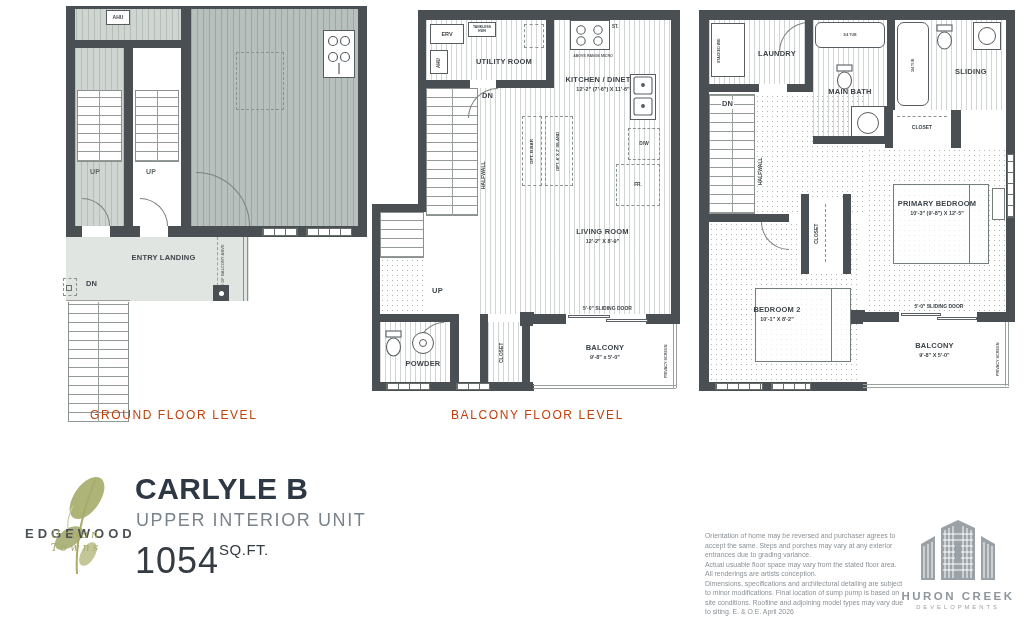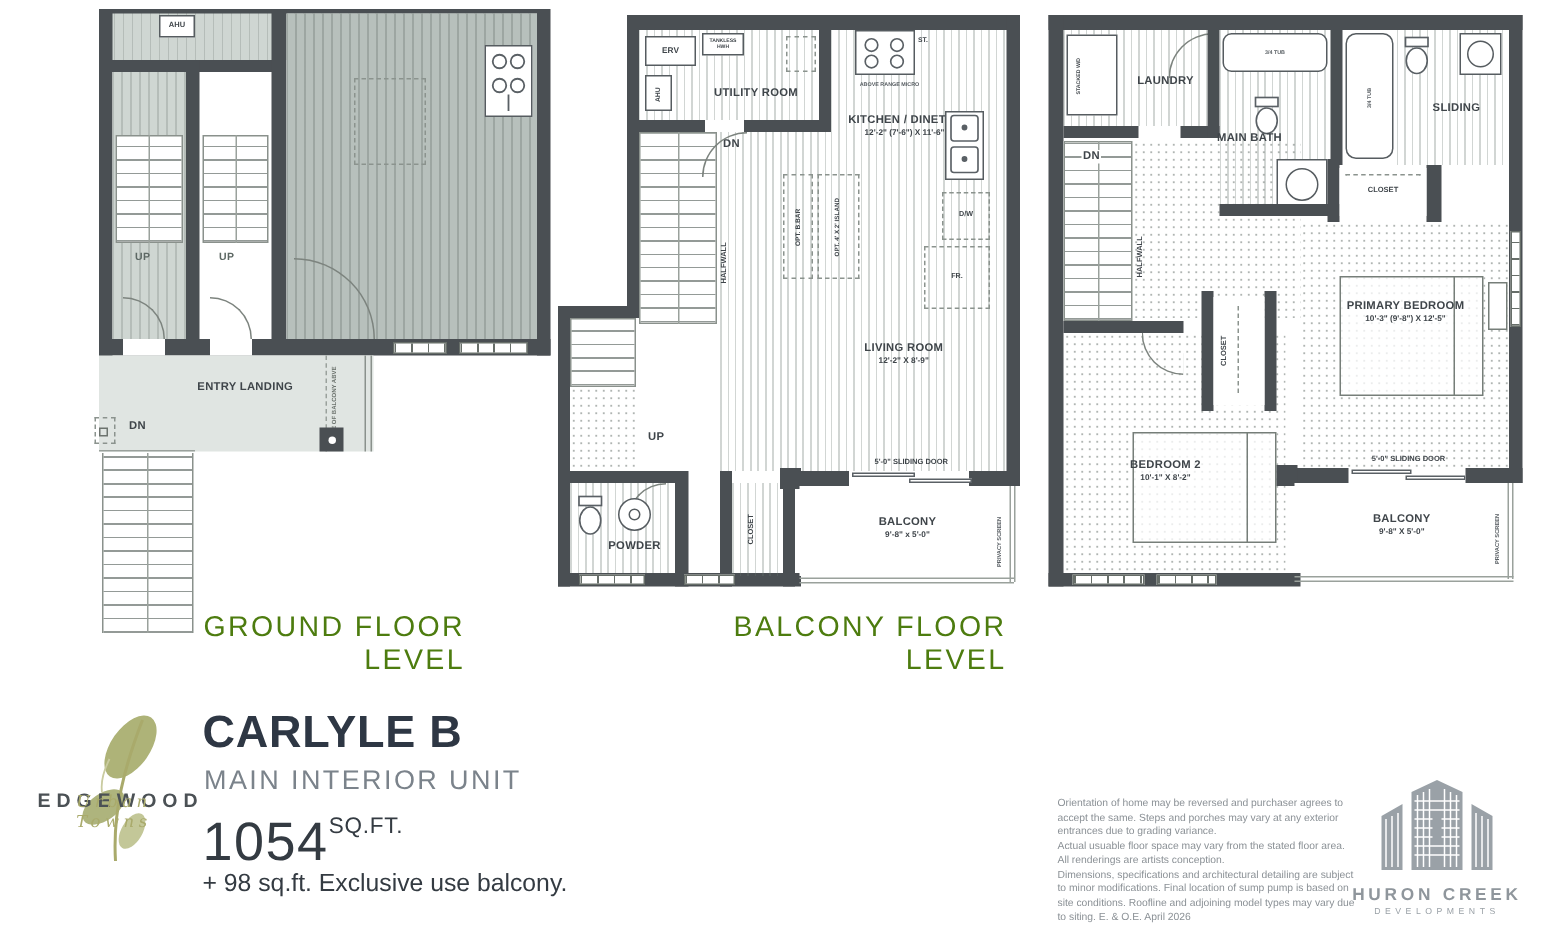--- a/index.html
+++ b/index.html
@@ -234,7 +234,7 @@
           </g>
         </svg>
     </div>
-    <div class="rlabel" style="left:96px;top:80px;width:80px;">MAIN BATH</div>
+    <div class="rlabel" style="left:113px;top:80px;width:80px;">MAIN BATH</div>
     <div class="fix" style="left:154px;top:98px;width:34px;height:34px;">
         <span class="circle" style="left:5px;top:5px;width:22px;height:22px;"></span>
       </div>

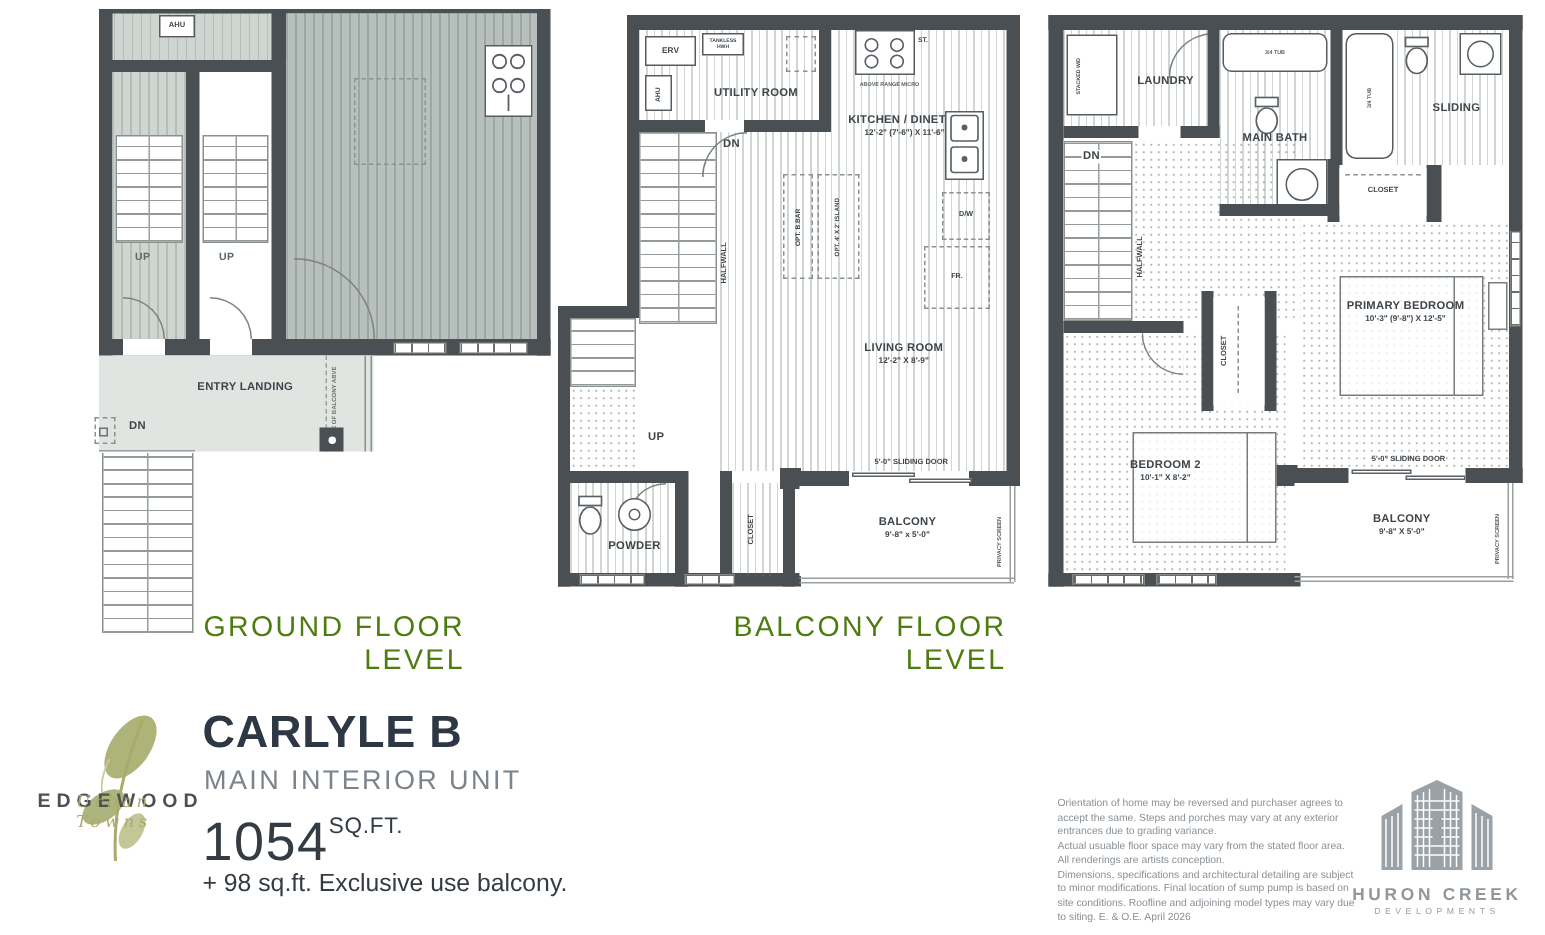--- a/index.html
+++ b/index.html
@@ -26,7 +26,7 @@
   .arc-nw { position:absolute; border-top:1px solid #7c837e; border-left:1px solid #7c837e; border-top-left-radius:100% 100%; }
   .arc-sw { position:absolute; border-bottom:1px solid #7c837e; border-left:1px solid #7c837e; border-bottom-left-radius:100% 100%; }
   .thinline { position:absolute; background:#9aa19c; }
-  .floor-label { position:absolute; font-size:19px; letter-spacing:1.6px; color:#4d7c0f; text-align:right; width:220px; }
+  .floor-label { position:absolute; font-size:12px; letter-spacing:1.6px; color:#c2410c; text-align:left; width:220px; }
   .circle { border:1.1px solid #565c60; border-radius:50%; background:#fff; position:absolute; }
   .bed { position:absolute; border:1.1px solid #767e79; background:rgba(255,255,255,.75); }
   .post { position:absolute; background:#4a4f53; }

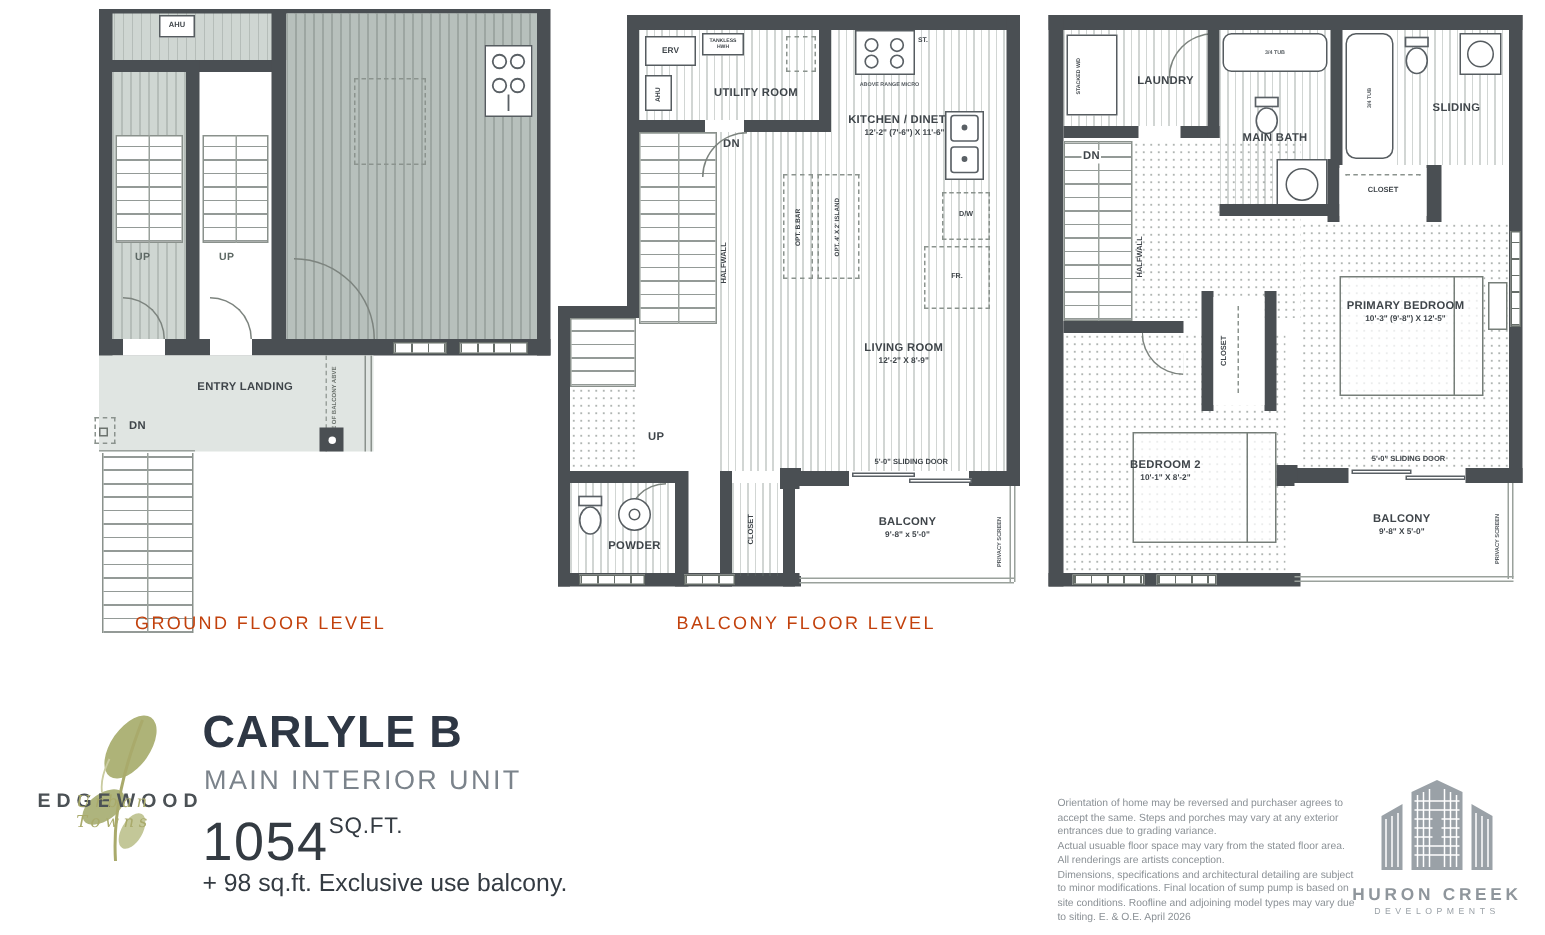--- a/index.html
+++ b/index.html
@@ -311,7 +311,7 @@
     <div class="el" style="left:0;top:62px;width:102px;text-align:center;font-family:'DejaVu Serif', serif;font-style:italic;font-size:11px;color:#a9aa6b;letter-spacing:3px;">Urban Towns</div>
   </div>
   <div class="el" style="left:135px;top:472px;font-size:30px;font-weight:bold;color:#2e3744;letter-spacing:.5px;">CARLYLE B</div>
-  <div class="el" style="left:136px;top:510px;font-size:18px;color:#7b838b;letter-spacing:1.6px;">MAIN INTERIOR UNIT</div>
+  <div class="el" style="left:136px;top:510px;font-size:18px;color:#7b838b;letter-spacing:1.6px;">UPPER INTERIOR UNIT</div>
   <div class="el" style="left:135px;top:540px;">
     <span style="font-size:36px;color:#343b42;letter-spacing:1px;">1054</span><span style="font-size:15px;color:#343b42;vertical-align:18px;letter-spacing:.5px;">SQ.FT.</span>
   </div>

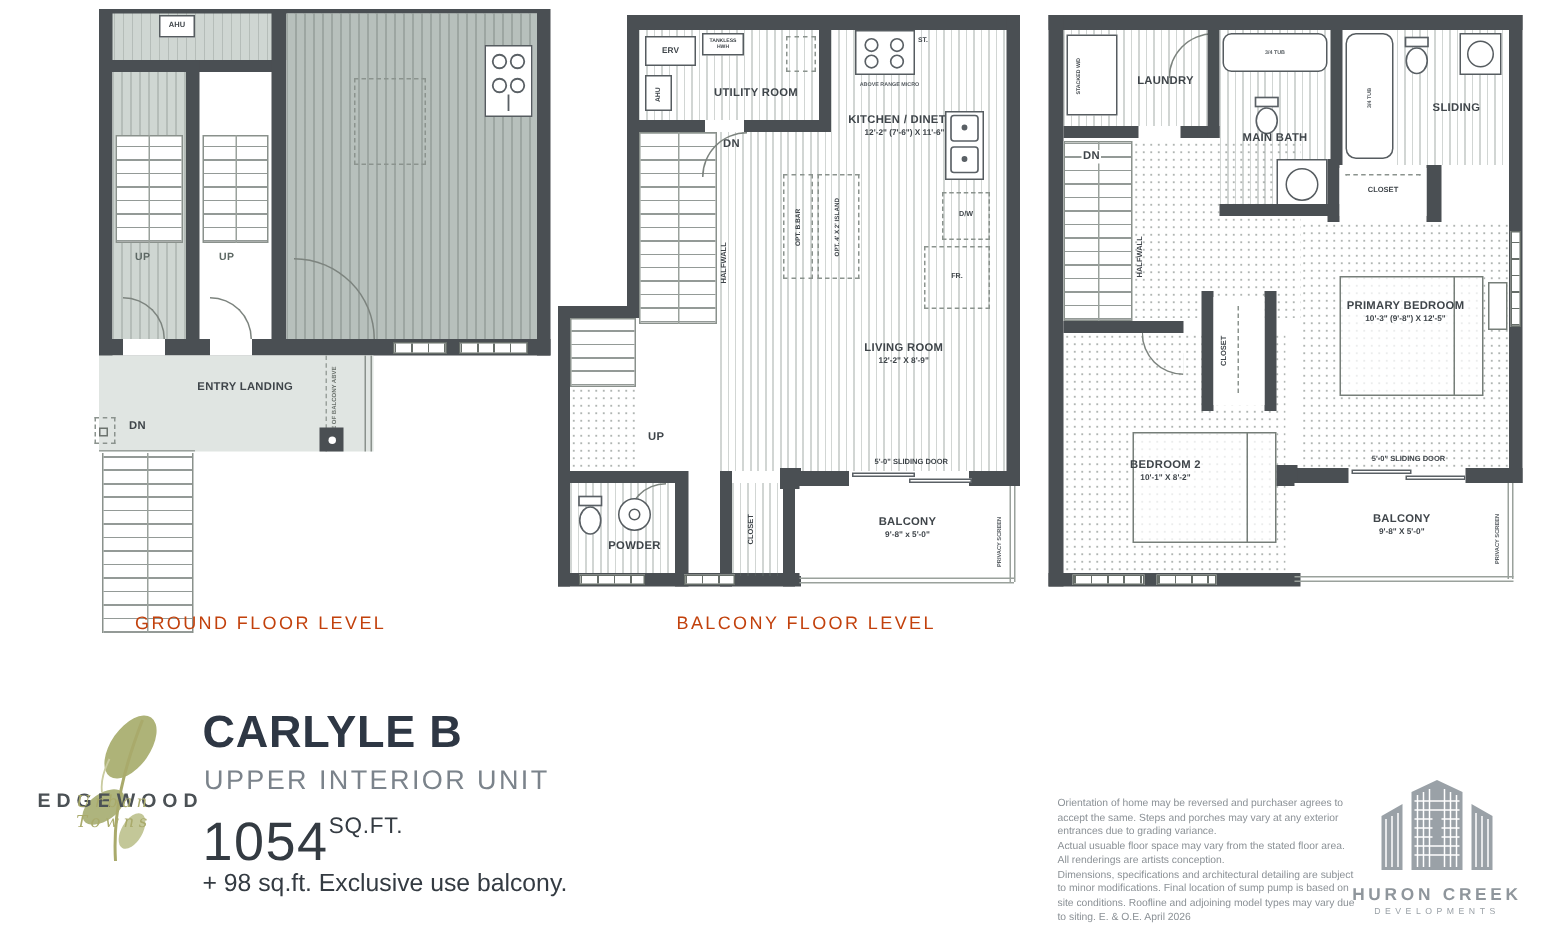--- a/index.html
+++ b/index.html
@@ -315,7 +315,6 @@
   <div class="el" style="left:135px;top:540px;">
     <span style="font-size:36px;color:#343b42;letter-spacing:1px;">1054</span><span style="font-size:15px;color:#343b42;vertical-align:18px;letter-spacing:.5px;">SQ.FT.</span>
   </div>
-  <div class="el" style="left:135px;top:580px;font-size:16.5px;color:#343b42;">+ 98 sq.ft. Exclusive use balcony.</div>
 
   <div class="el" style="left:705px;top:531px;width:200px;font-size:6.9px;line-height:1.38;color:#8b9196;">
     <p>Orientation of home may be reversed and purchaser agrees to accept the same. Steps and porches may vary at any exterior entrances due to grading variance.</p>

